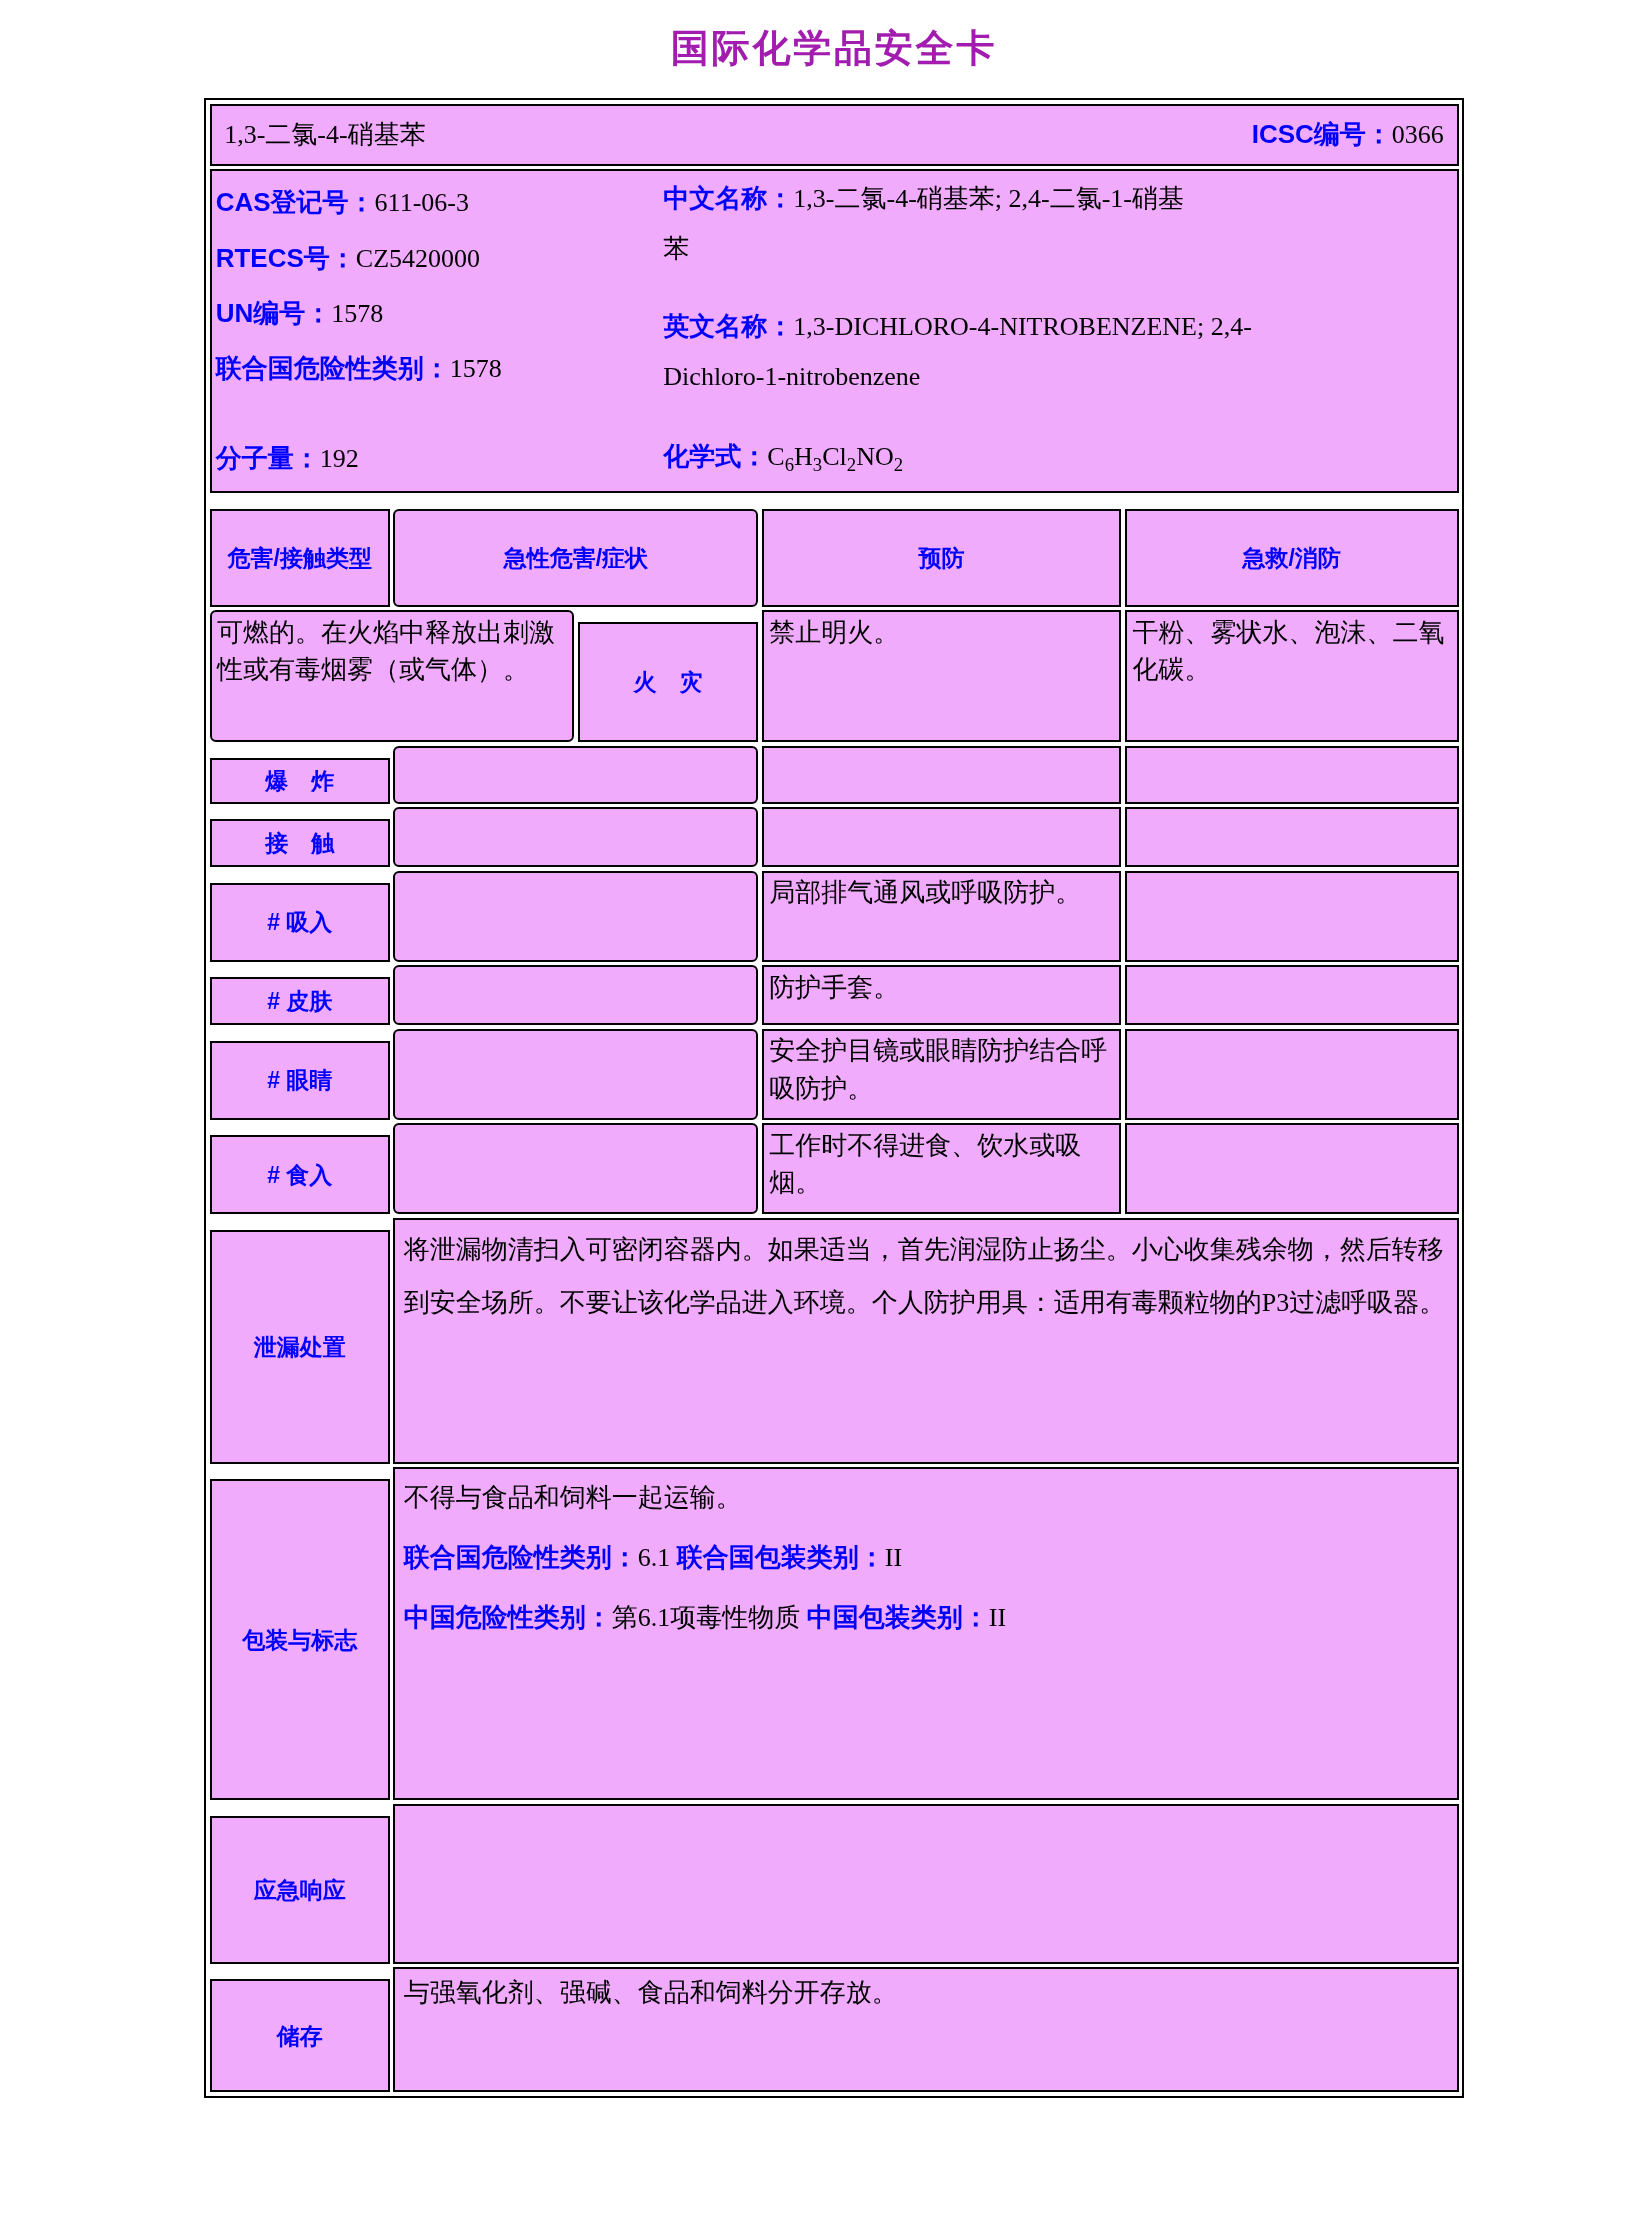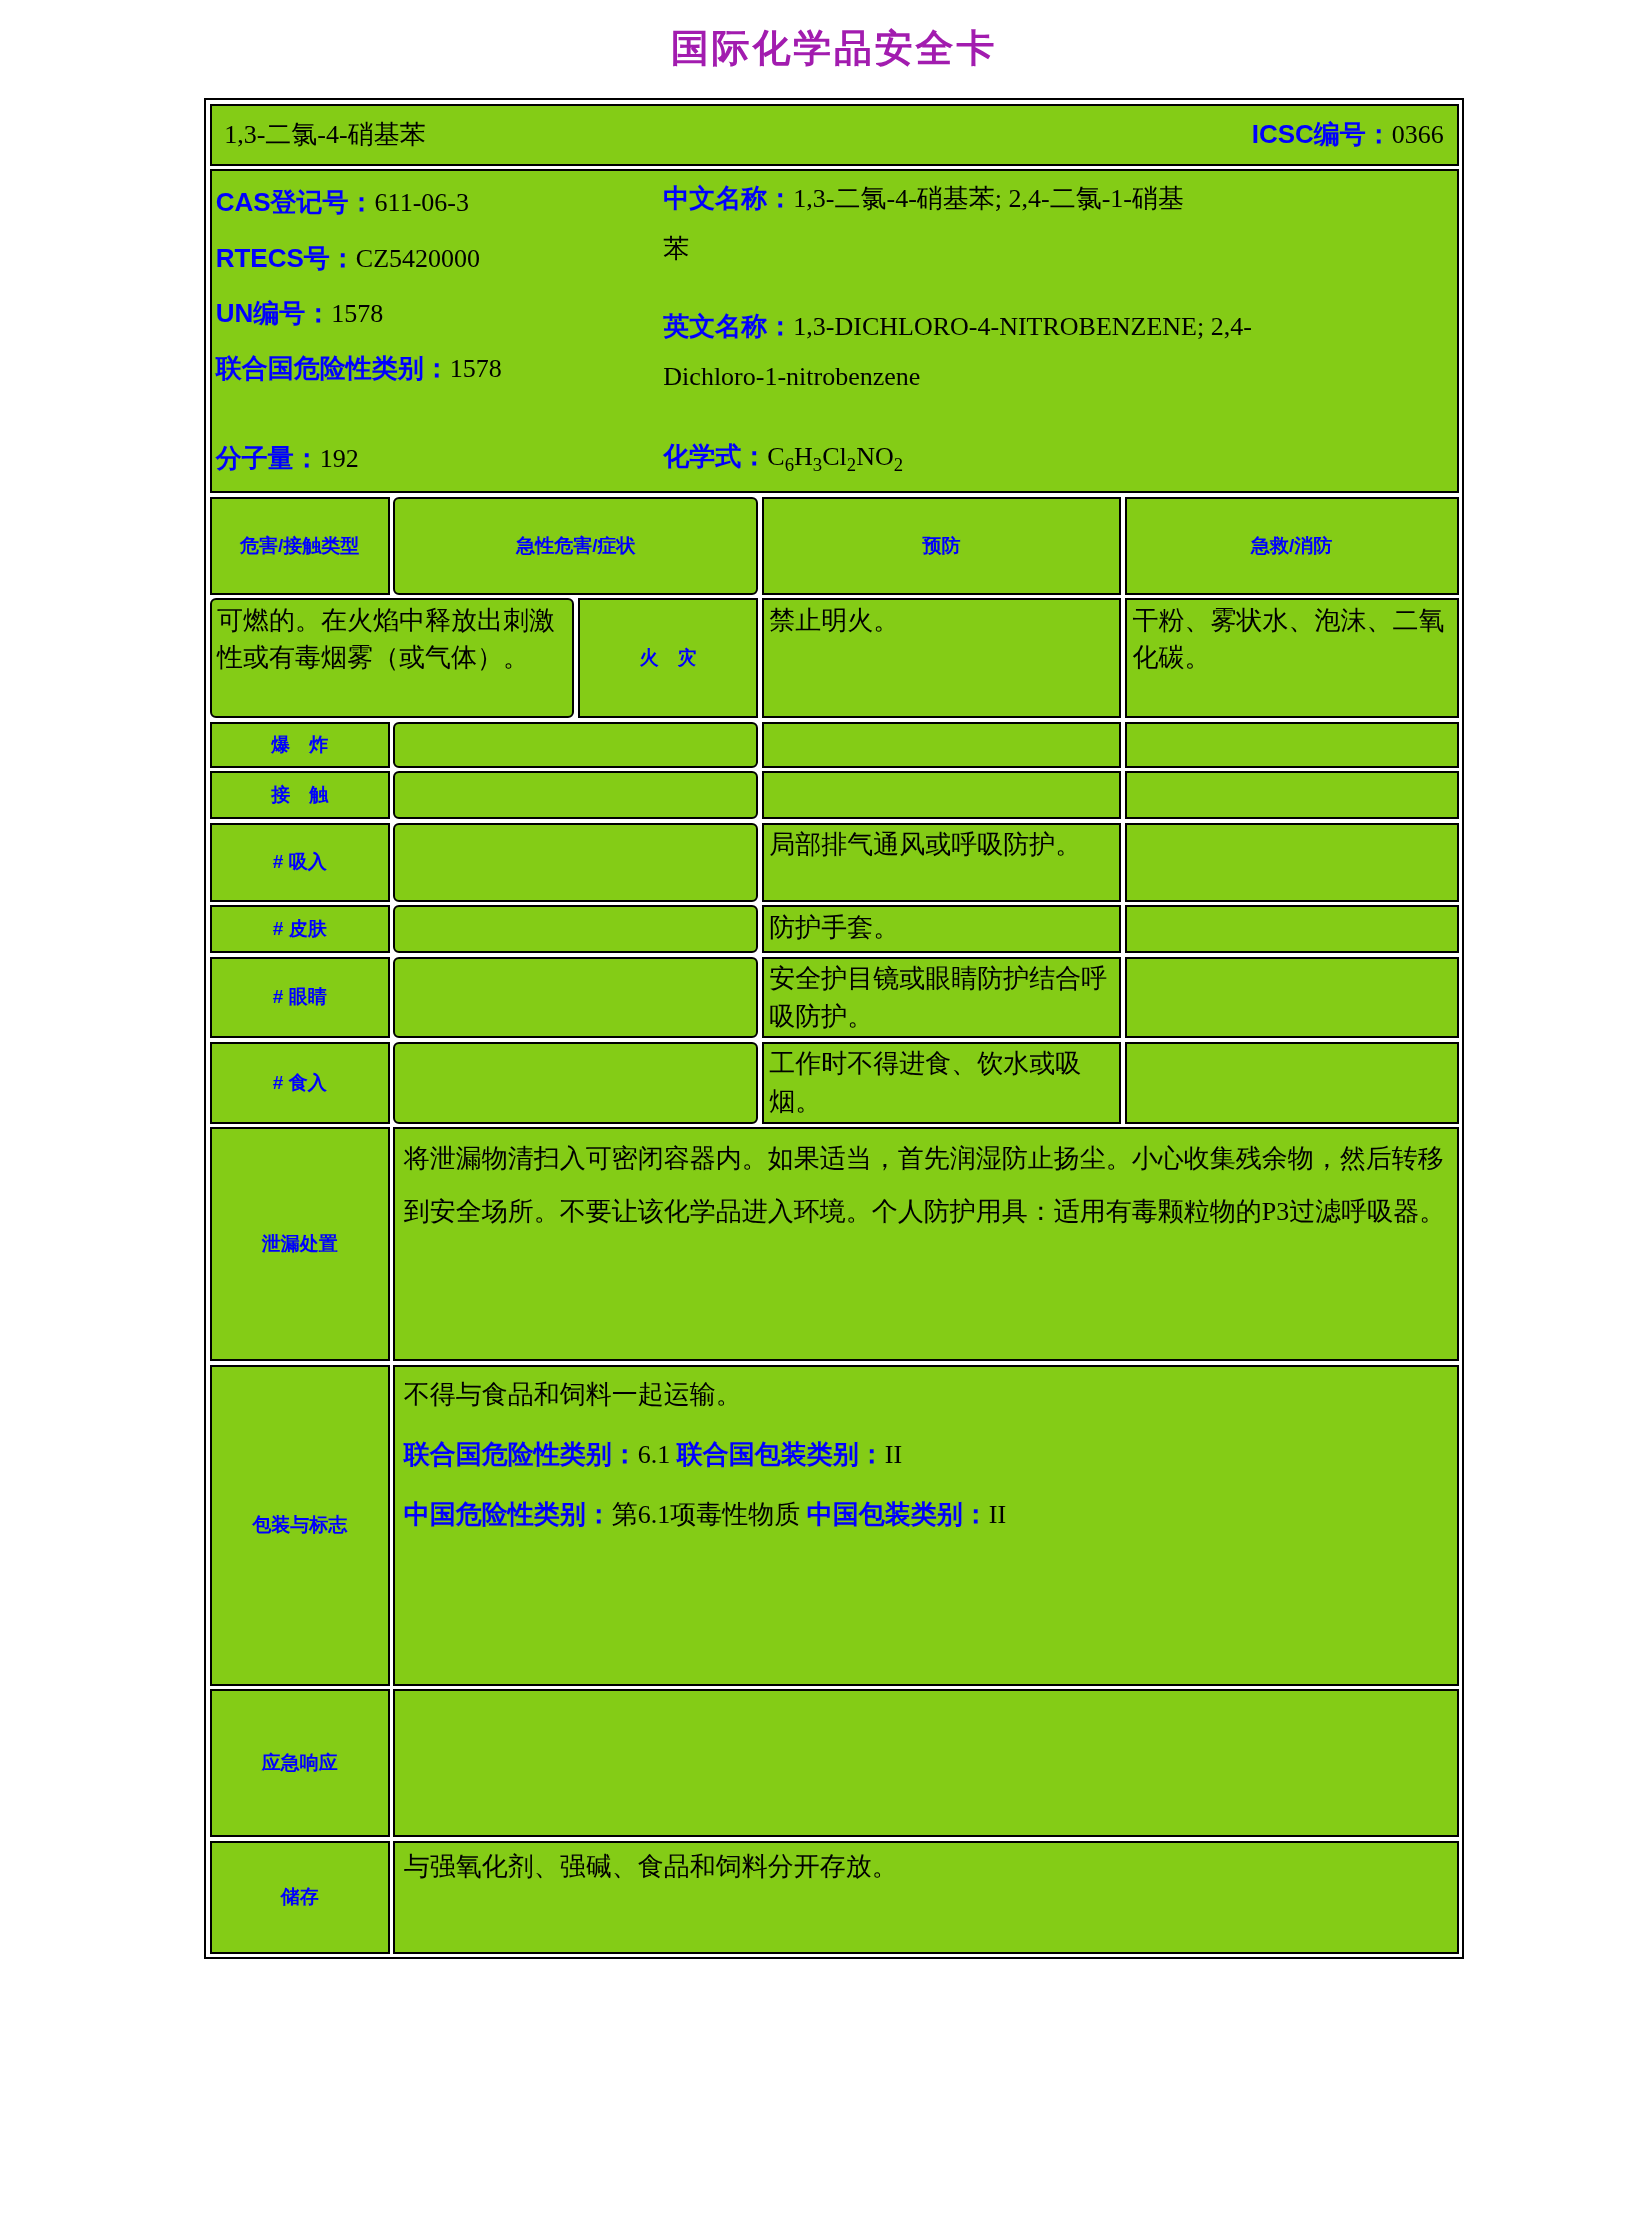--- a/index.html
+++ b/index.html
@@ -22,7 +22,7 @@
   }
   .row { display:flex; gap:3.5px; }
   .cell {
-    box-sizing:border-box; border:2.1px solid #000; background:#84cc16;
+    box-sizing:border-box; border:2.1px solid #000; background:#f0abfc;
     vertical-align:top;
   }
   .b { color:#0000ff; font-weight:bold; font-family:"Liberation Sans", sans-serif; }

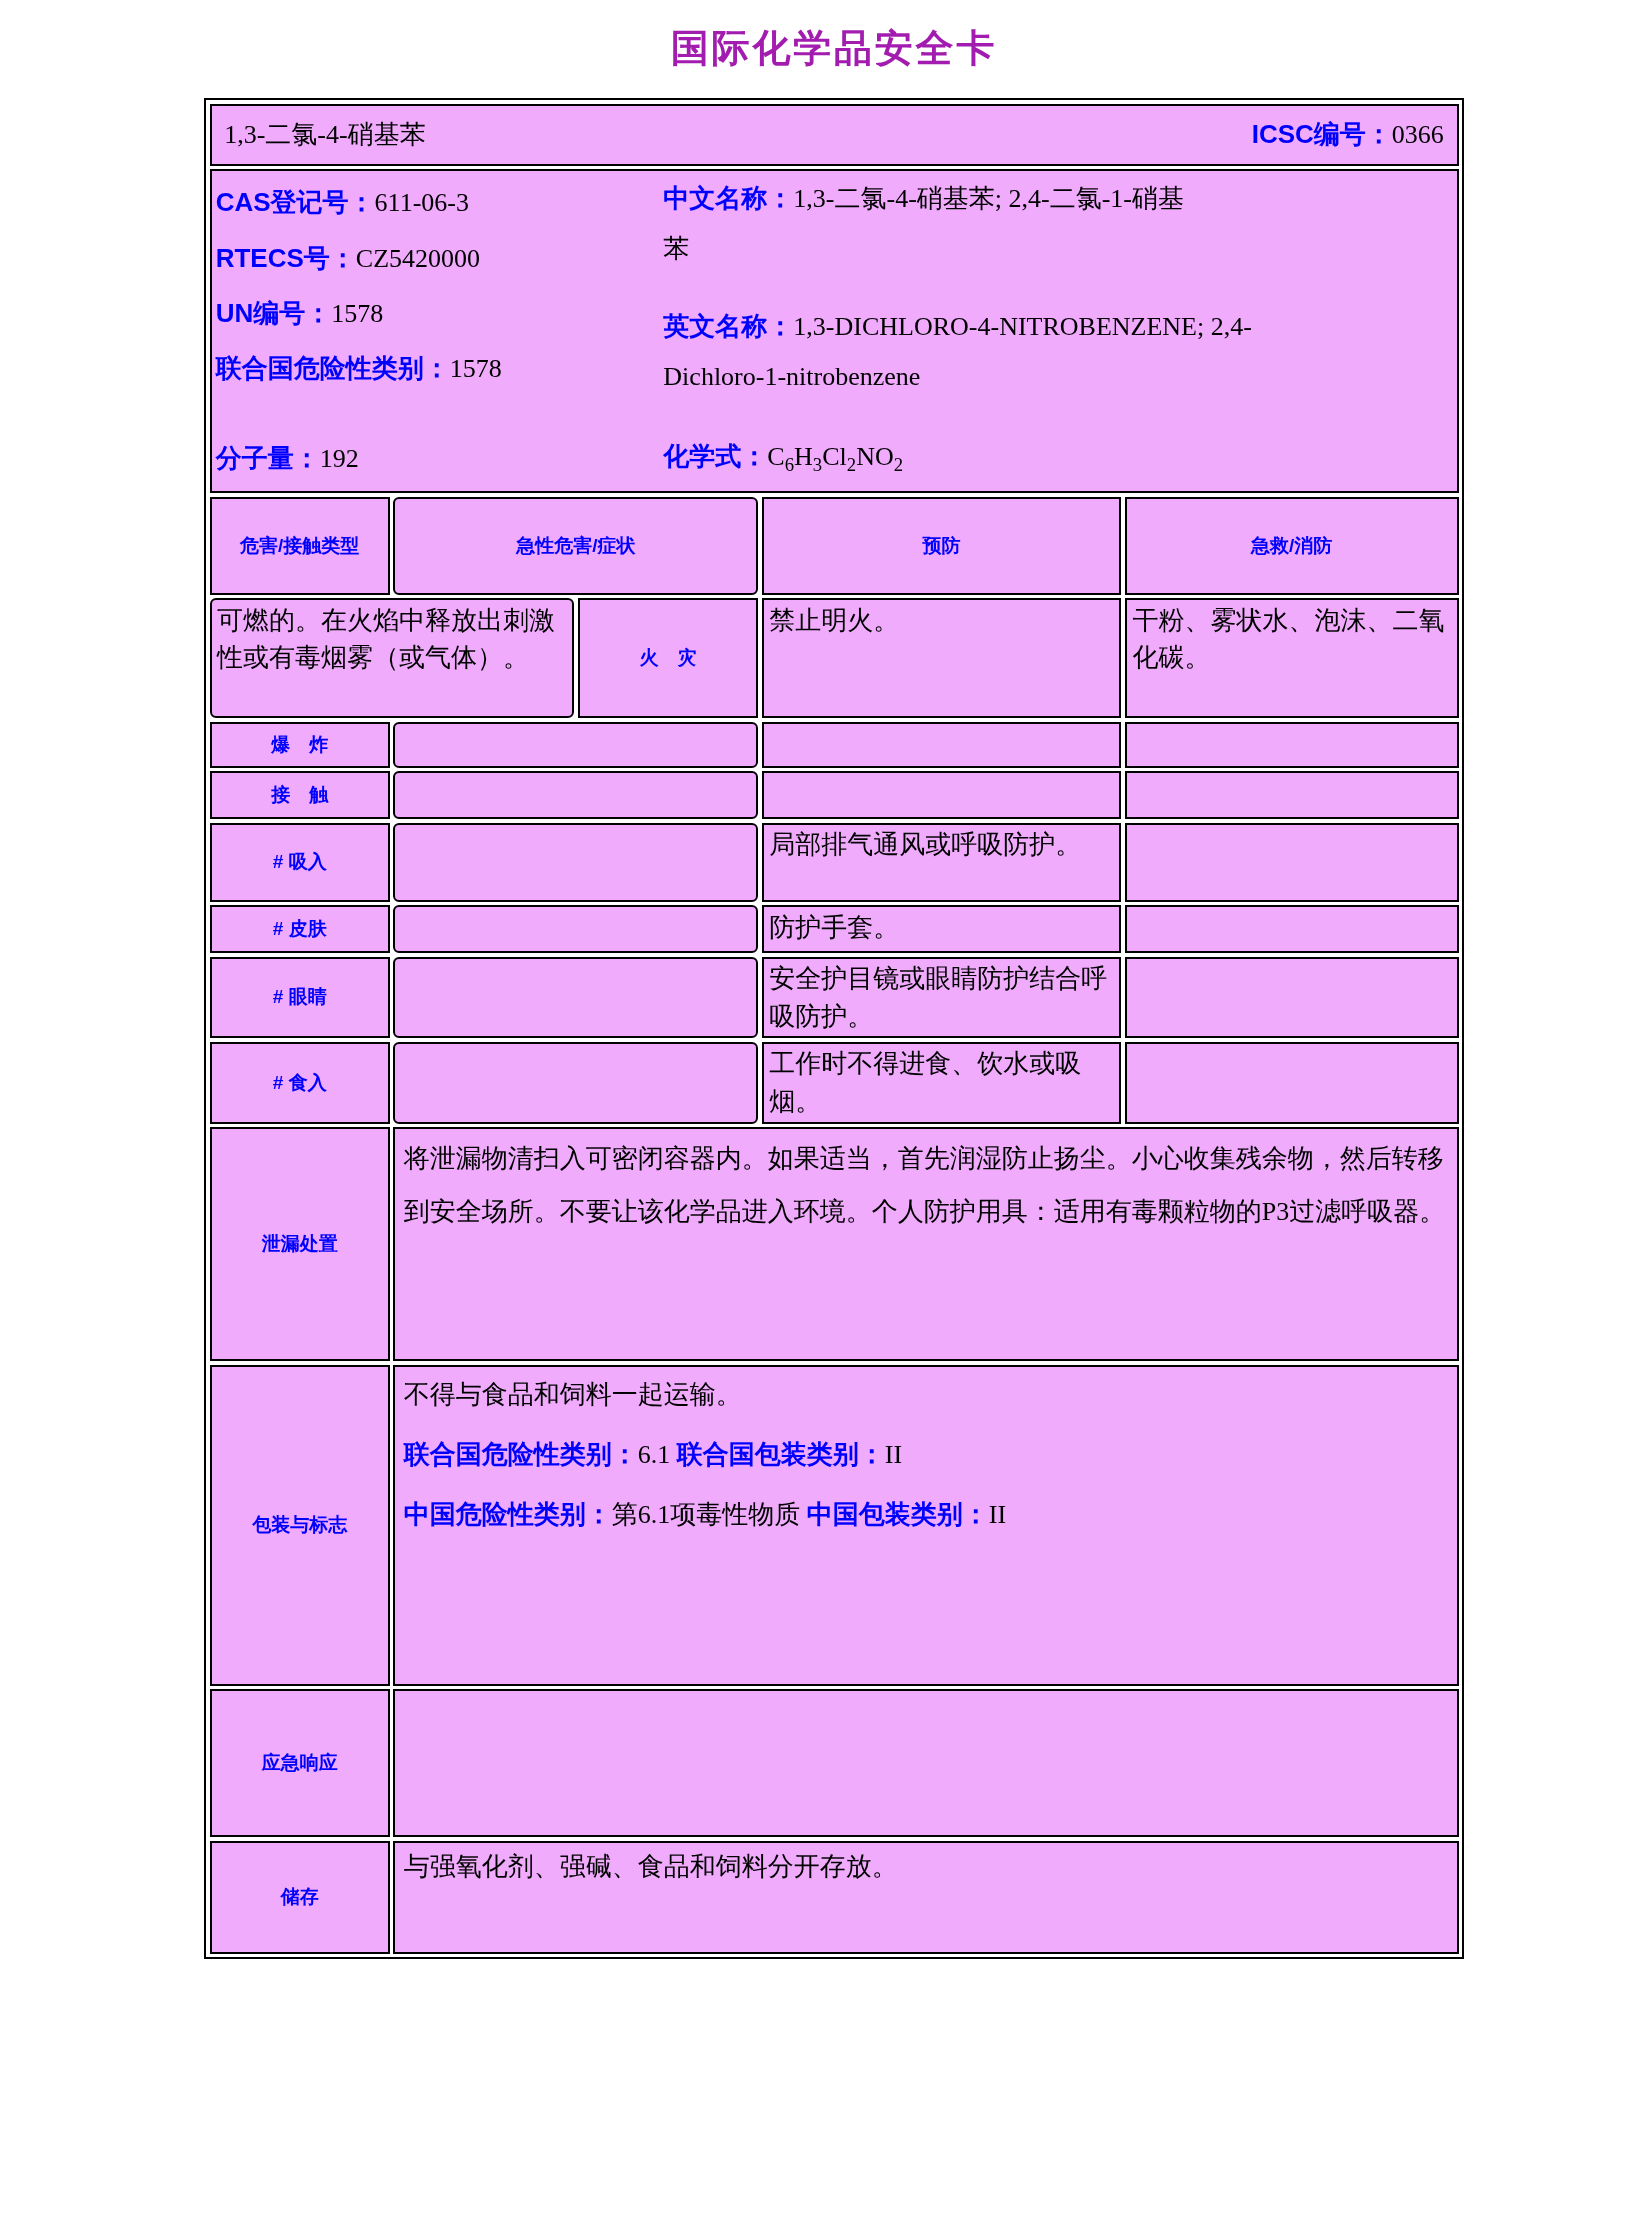--- a/index.html
+++ b/index.html
@@ -50,7 +50,7 @@
   .tlabel, .th {
     display:flex; align-items:center; justify-content:center;
     text-align:center; color:#0000ff; font-weight:bold;
-    font-family:"Liberation Sans", sans-serif; font-size:19px; line-height:1.5;
+    font-family:"Liberation Sans", sans-serif; font-size:23px; line-height:1.5;margin-top:12px;
   }
   .tdc { padding:1.4px 5.6px; line-height:1.44; }
   .hhead .cell { min-height:98px; }

